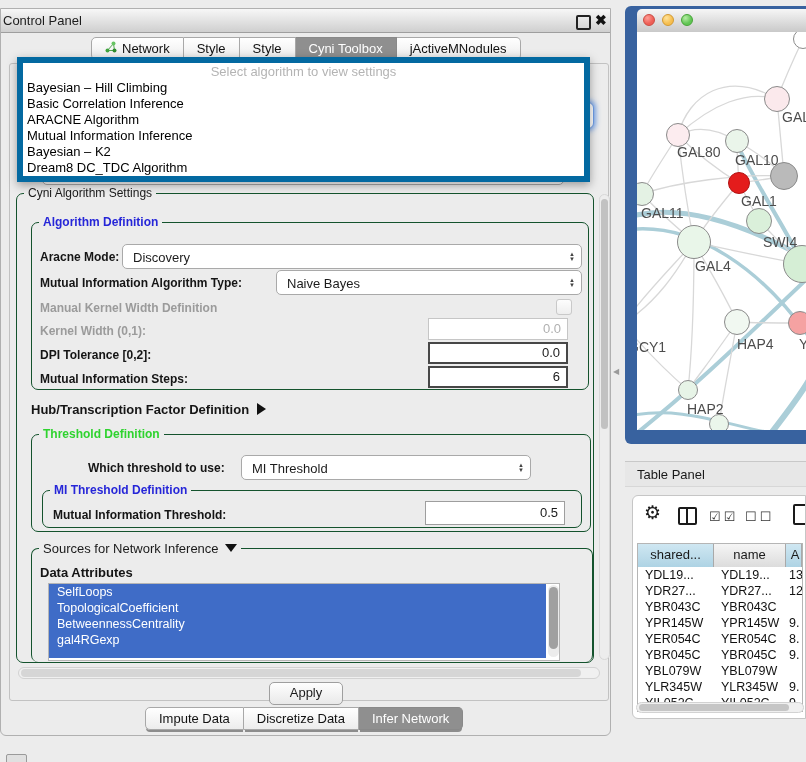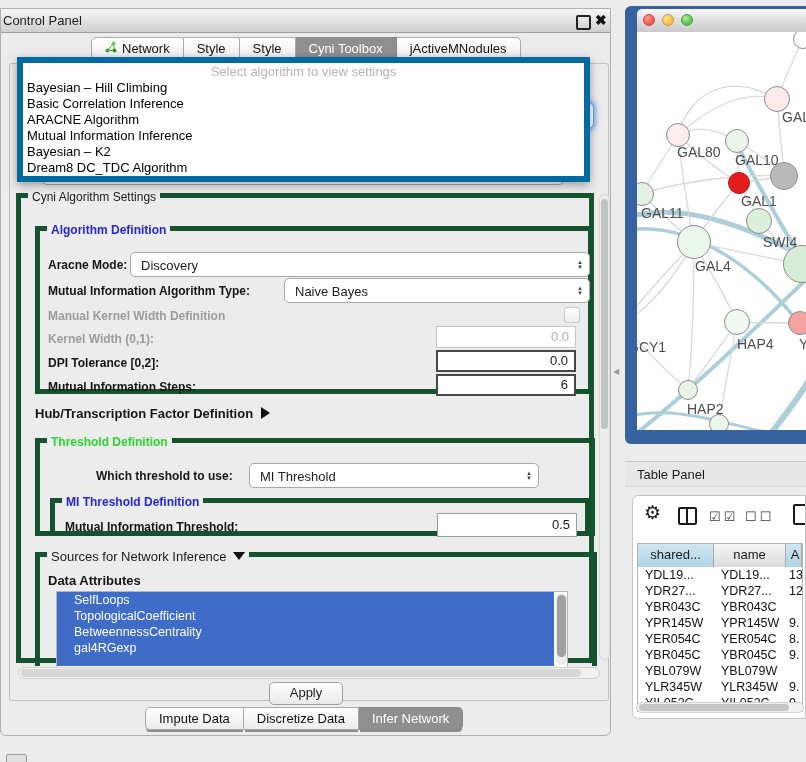--- a/index.html
+++ b/index.html
@@ -42,7 +42,7 @@
   .inp.soft{border:1px solid #9e9e9e}
   .inp.dis{border:1px solid #c6c6c6;color:#b0b0b0}
   
-  .grp{position:absolute;border:5px solid #14532d;border-radius:0;box-sizing:border-box}
+  .grp{position:absolute;border:1px solid #14532d;border-radius:7px;box-sizing:border-box}
   .gt{position:absolute;top:-8px;left:7px;background:#ececec;padding:0 4px;
       font-size:12px;white-space:nowrap;color:#1a1a1a}
   .gt.blue{color:#2626d8;font-weight:bold}

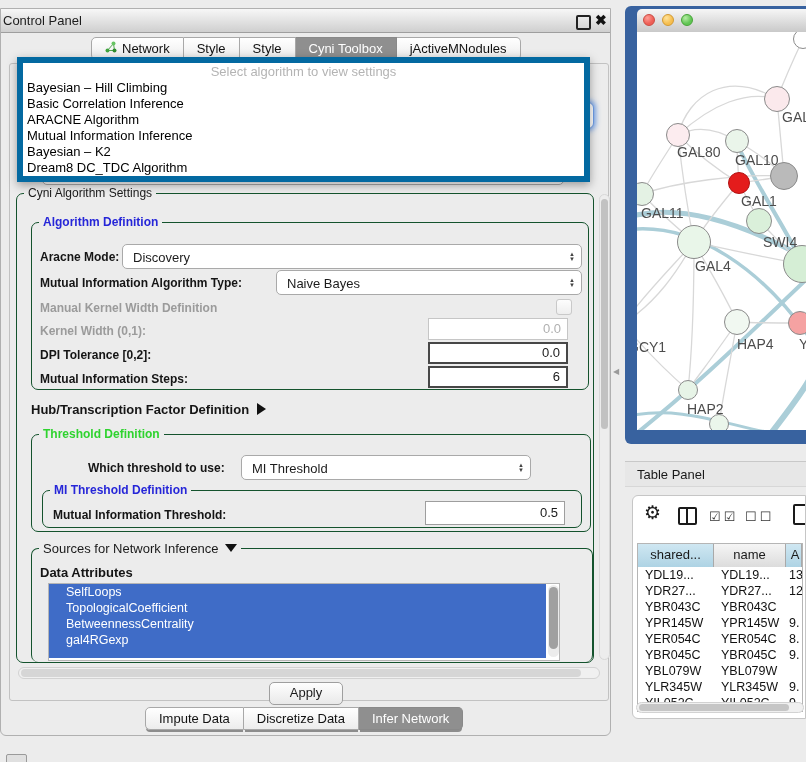--- a/index.html
+++ b/index.html
@@ -76,7 +76,7 @@
   
   #srclist{position:absolute;background:#fff;border:1px solid #b5b5b5;overflow:hidden;box-sizing:border-box}
   .sel-item{height:16px;line-height:16px;font-size:12.5px;color:#fff;background:#3f6cc7;
-            padding-left:17px;margin-right:13px;white-space:nowrap}
+            padding-left:8px;margin-right:13px;white-space:nowrap}
   .sel-item.partial{height:10px}
   #apply{left:259px;top:618px;width:72px;height:21px;border:1px solid #9f9f9f;border-radius:5px;
          background:linear-gradient(#fefefe,#e9e9e9);font-size:13px;text-align:center;line-height:20px}

